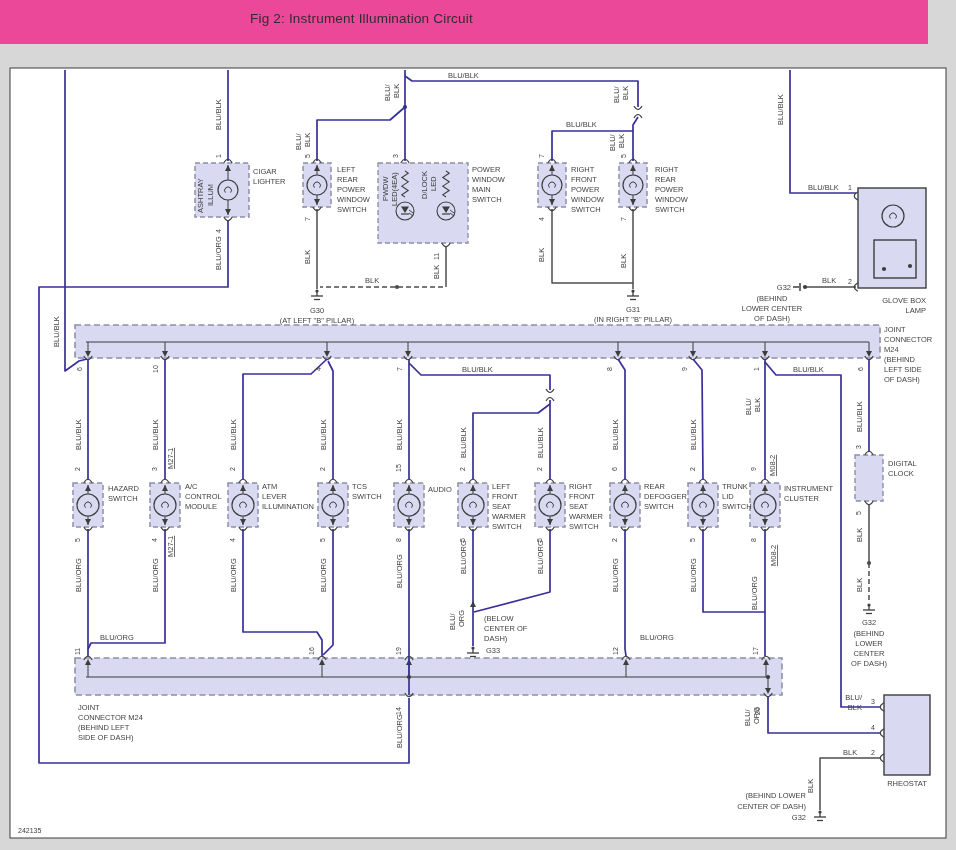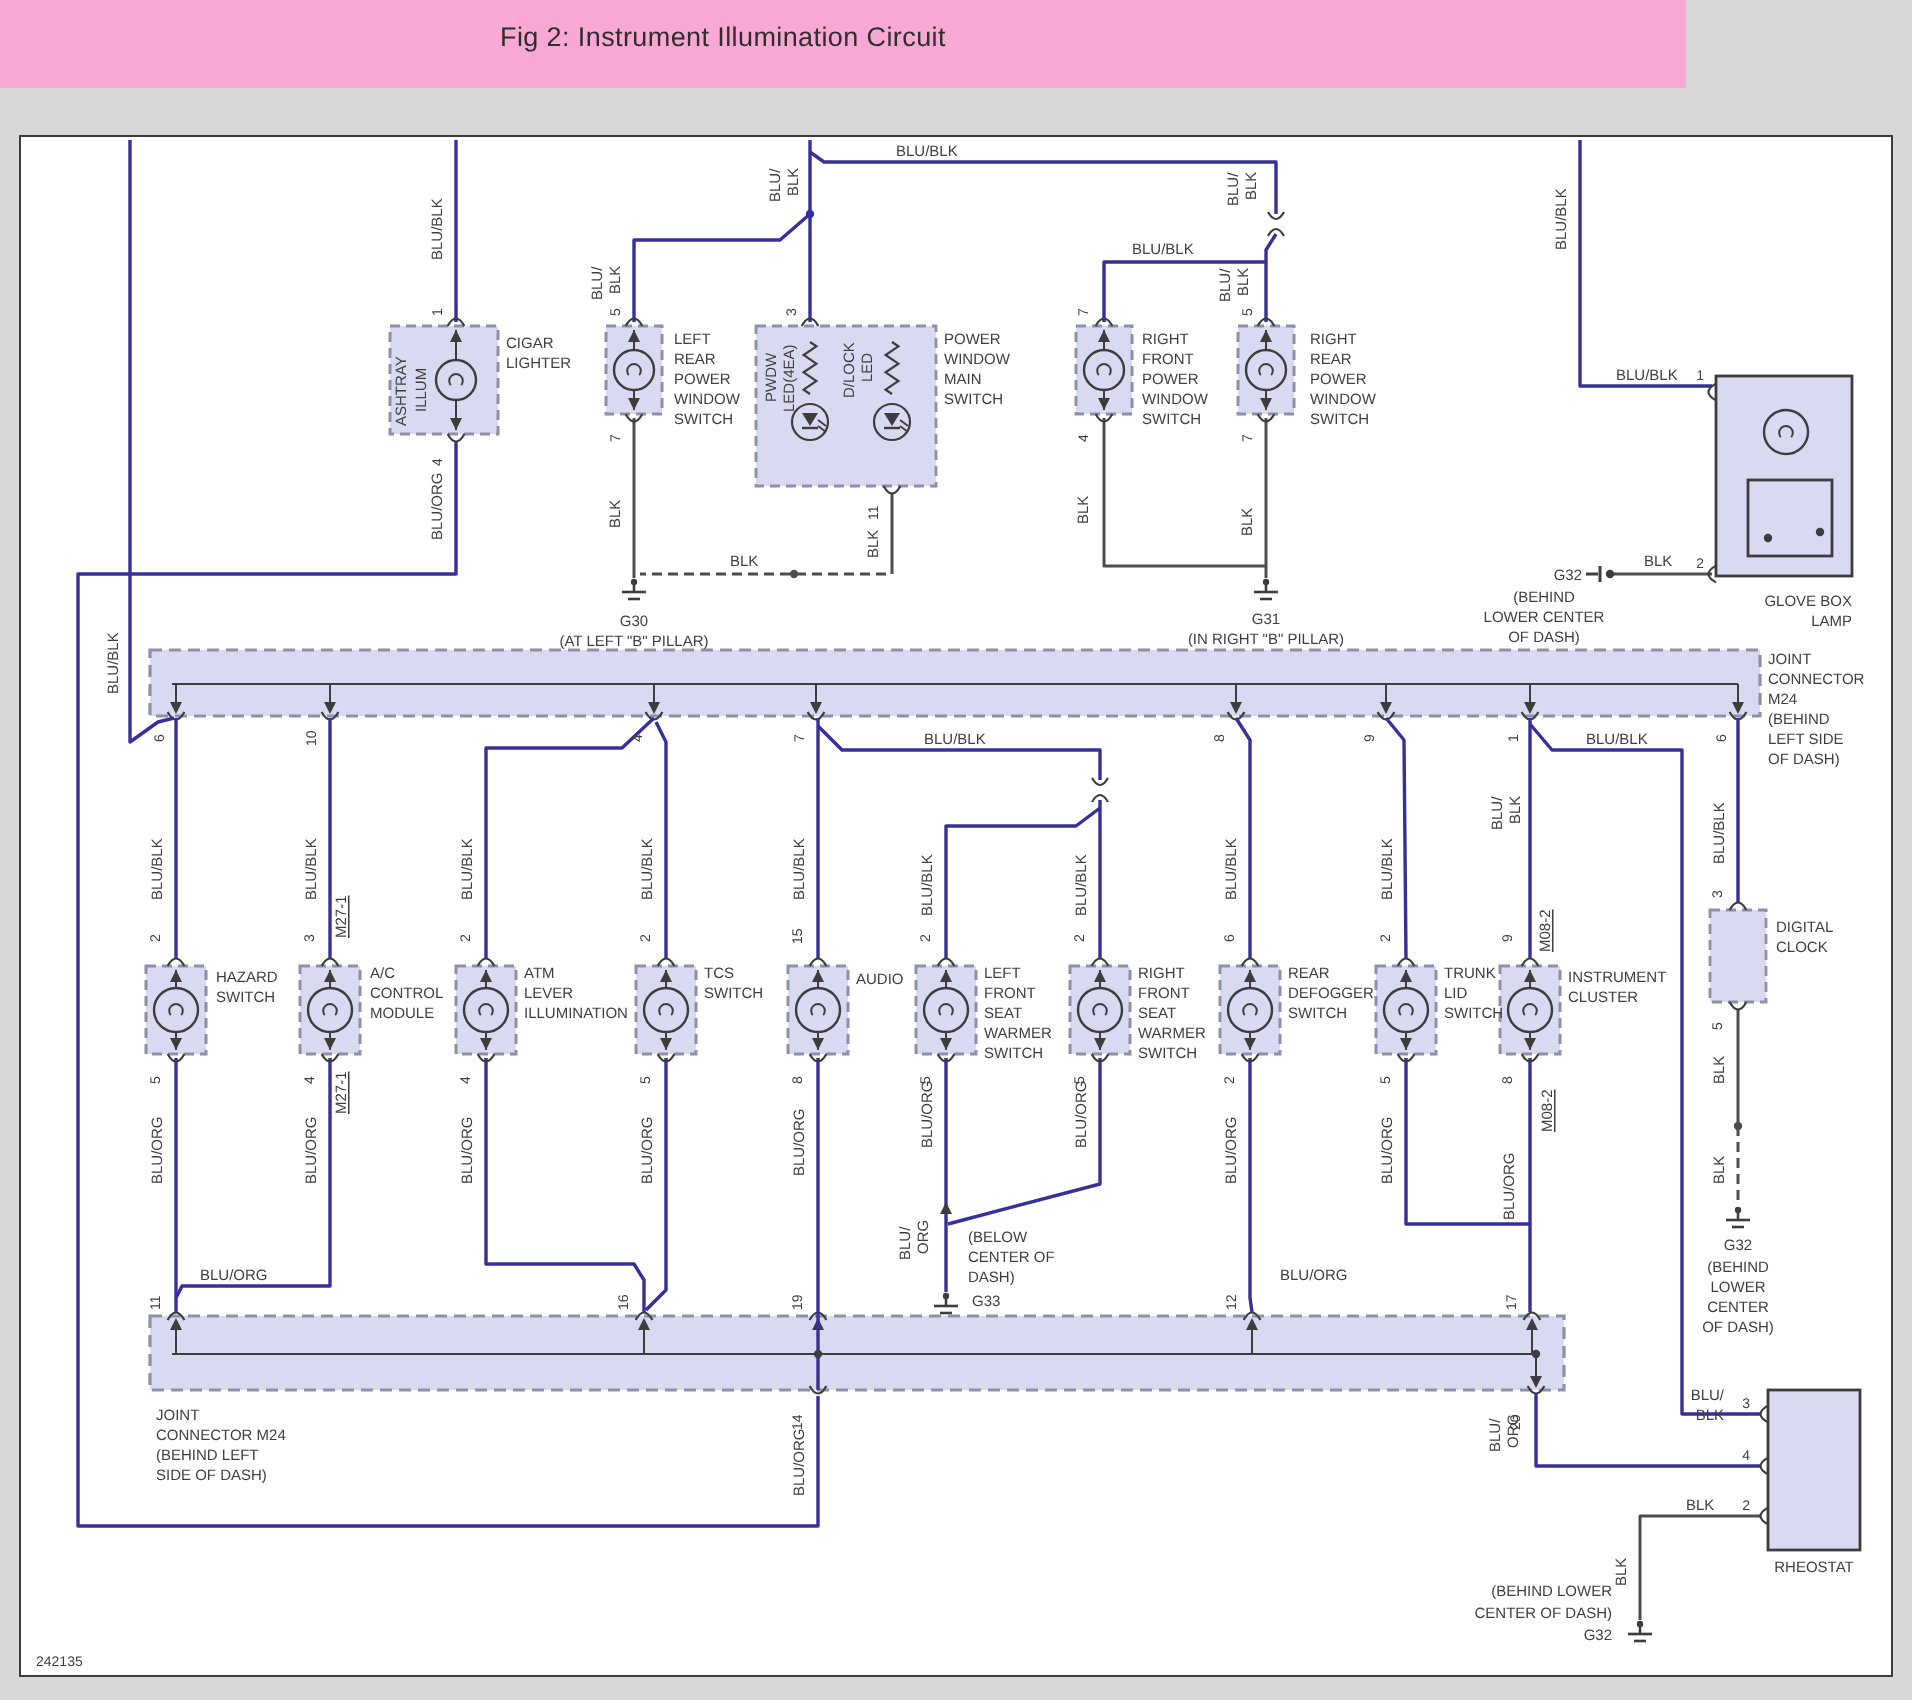--- a/index.html
+++ b/index.html
@@ -4,7 +4,7 @@
 <style>
   html,body{margin:0;padding:0;}
   body{width:956px;height:850px;background:#d7d7d7;font-family:"Liberation Sans",sans-serif;position:relative;overflow:hidden;}
-  #titlebar{position:absolute;left:0;top:0;width:843px;height:44px;background:#f9a8d4;}
+  #titlebar{position:absolute;left:0;top:0;width:928px;height:44px;background:#ec4899;}
   #title{position:absolute;left:250px;top:11px;font-size:13.5px;color:#2e2e2e;letter-spacing:.2px;}
   #canvas{position:absolute;left:0;top:0;}
   svg text{fill:#3f3f3f;}

